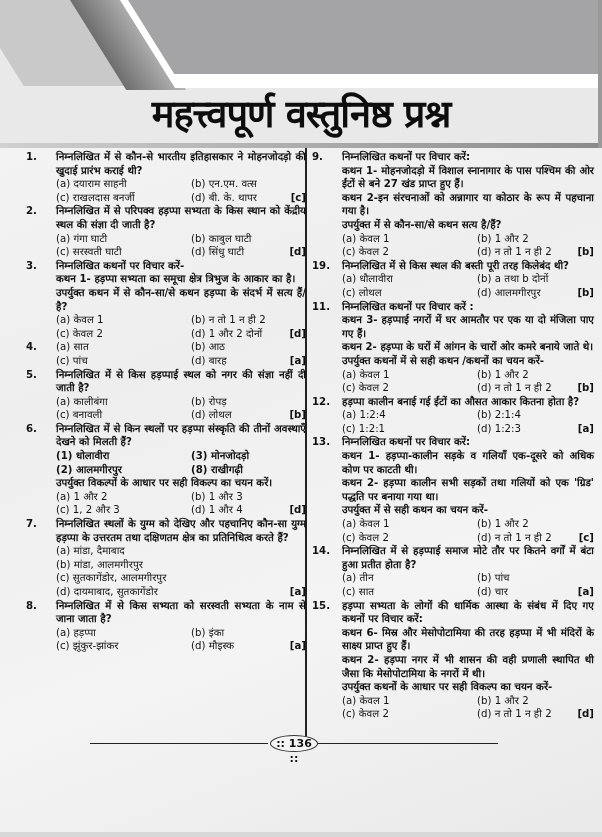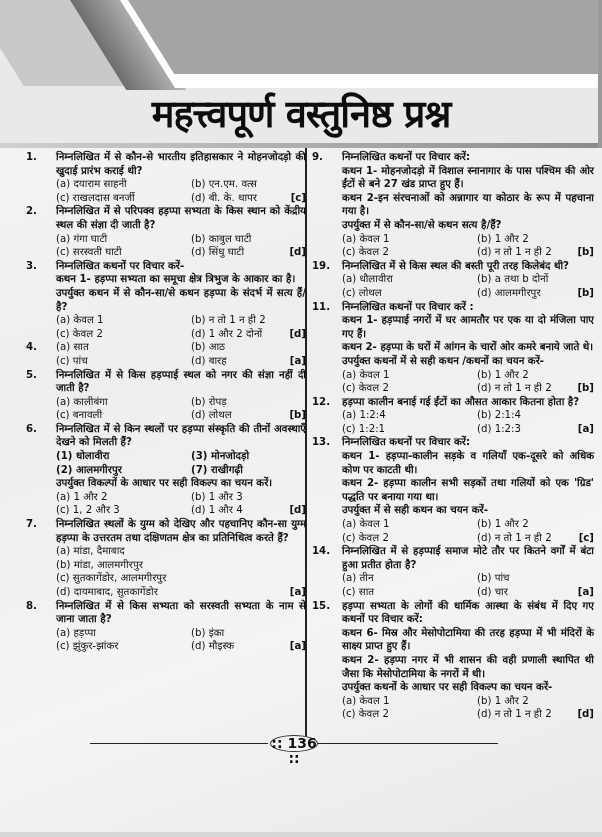--- a/index.html
+++ b/index.html
@@ -226,7 +226,7 @@
       <div class="q">
         <span class="qnum">11.</span>
         <div class="qtext">निम्नलिखित कथनों पर विचार करें :</div>
-        <div class="stmt">कथन 1- हड़प्पाई नगरों में घर आमतौर पर एक या दो मंजिला पाए गए हैं।</div>
+        <div class="stmt">कथन 3- हड़प्पाई नगरों में घर आमतौर पर एक या दो मंजिला पाए गए हैं।</div>
         <div class="stmt">कथन 2- हड़प्पा के घरों में आंगन के चारों ओर कमरे बनाये जाते थे।</div>
         <div class="stmt">उपर्युक्त कथनों में से सही कथन /कथनों का चयन करें-</div>
         <div class="opts">

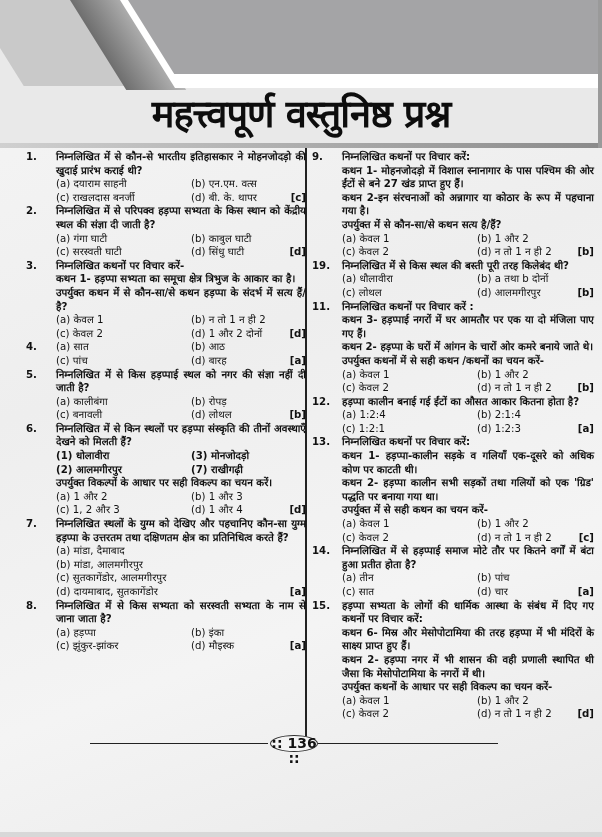--- a/index.html
+++ b/index.html
@@ -155,7 +155,7 @@
           <span class="opt bold">(3) मोनजोदड़ो</span>
           <span></span>
           <span class="opt bold">(2) आलमगीरपुर</span>
-          <span class="opt bold">(7) राखीगढ़ी</span>
+          <span class="opt bold">(8) राखीगढ़ी</span>
           <span></span>
         </div>
         <div class="stmt">उपर्युक्त विकल्पों के आधार पर सही विकल्प का चयन करें।</div>

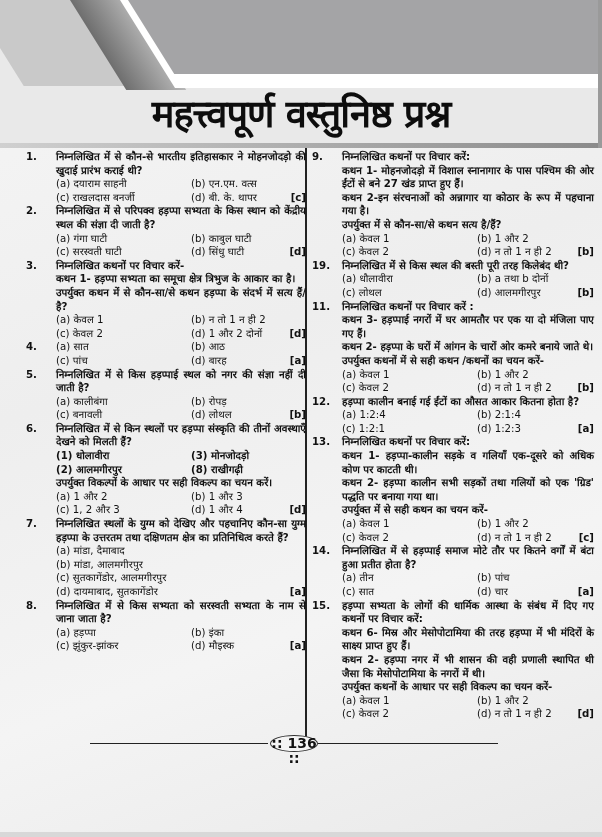--- a/index.html
+++ b/index.html
@@ -64,7 +64,7 @@
   .pagenum {
     position: absolute; left: 270px; top: 735px; width: 48px; height: 17px;
     border: 1px solid #333; border-radius: 50%; background: #f4f4f4;
-    font-size: 14px; font-weight: bold; text-align: center; line-height: 15px;
+    font-size: 11px; font-weight: bold; text-align: center; line-height: 15px;
   }
   .bottom-strip { position: absolute; left: 0; top: 832px; width: 602px; height: 5px; background: #d8d8d8; }
 </style>

